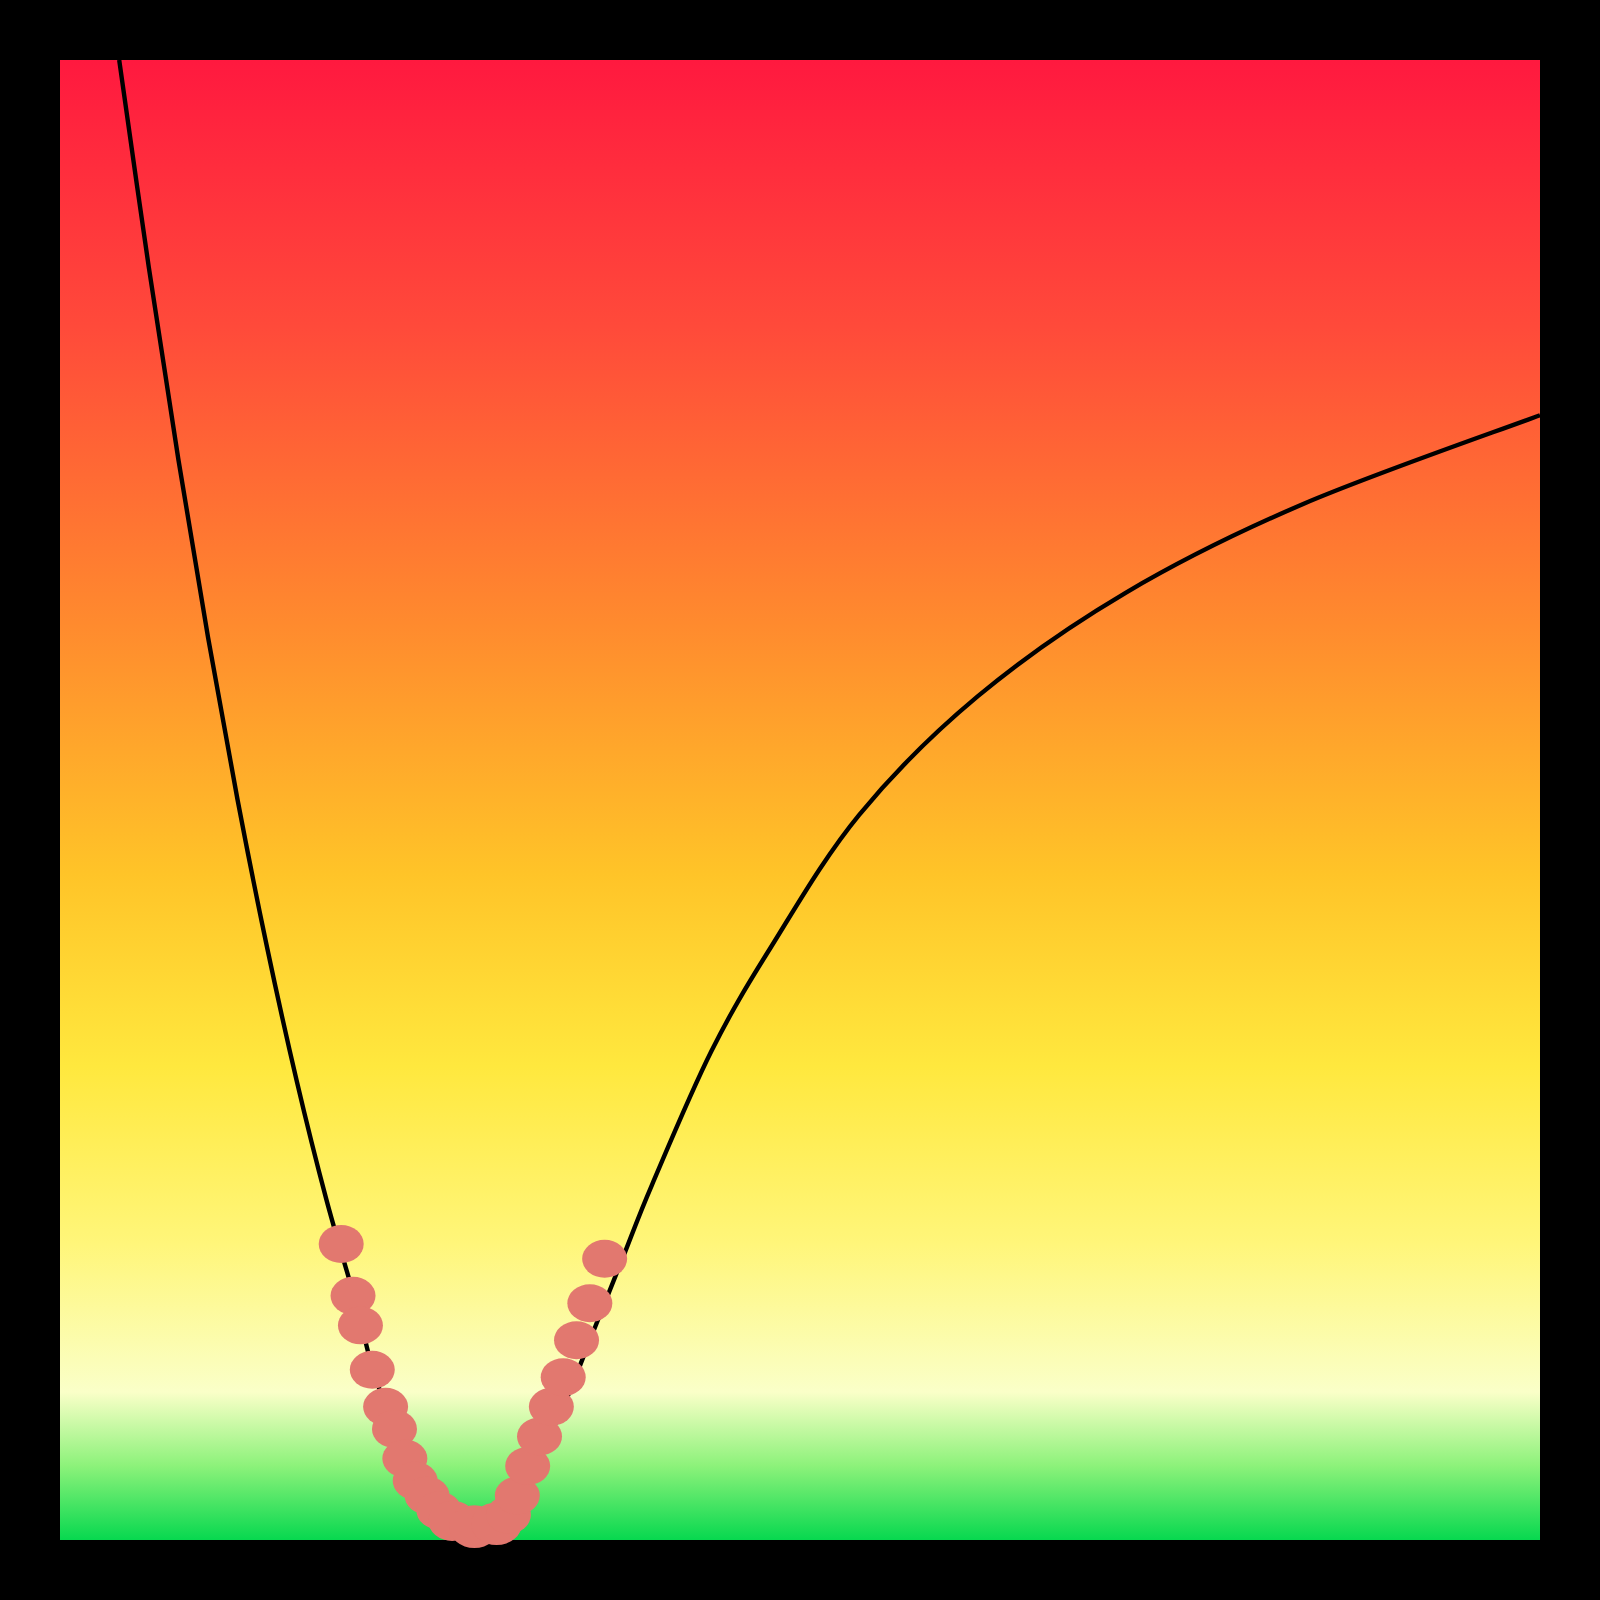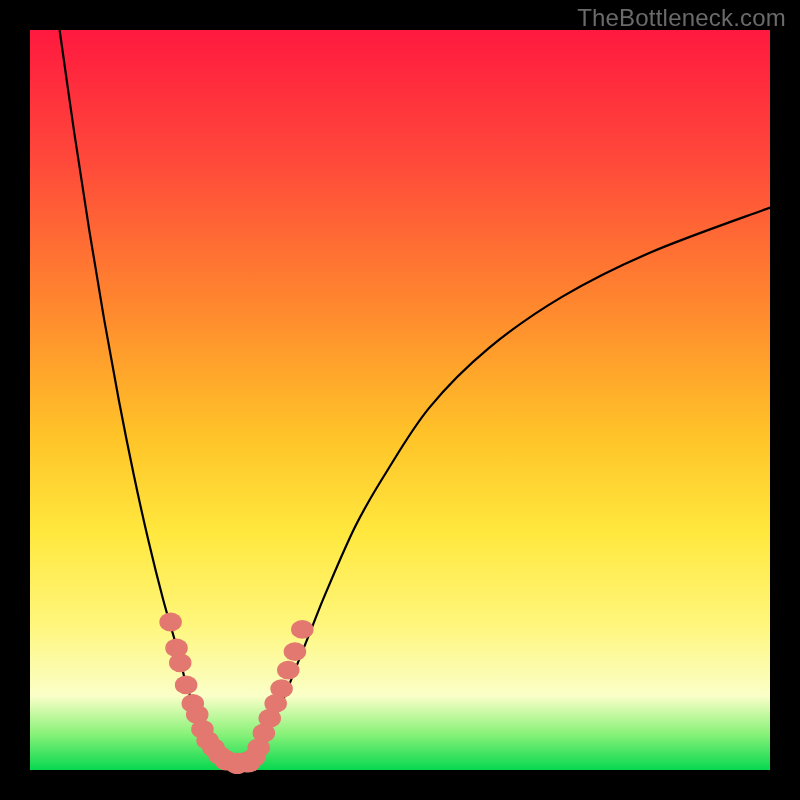--- a/index.html
+++ b/index.html
@@ -99,7 +99,6 @@
         <ellipse cx="272.32" cy="599.40" rx="11.25" ry="9.47" class="marker"></ellipse>
       </g>
   </svg>
-  <div class="watermark">TheBottleneck.com</div>
 </div>
 
 </body></html>

